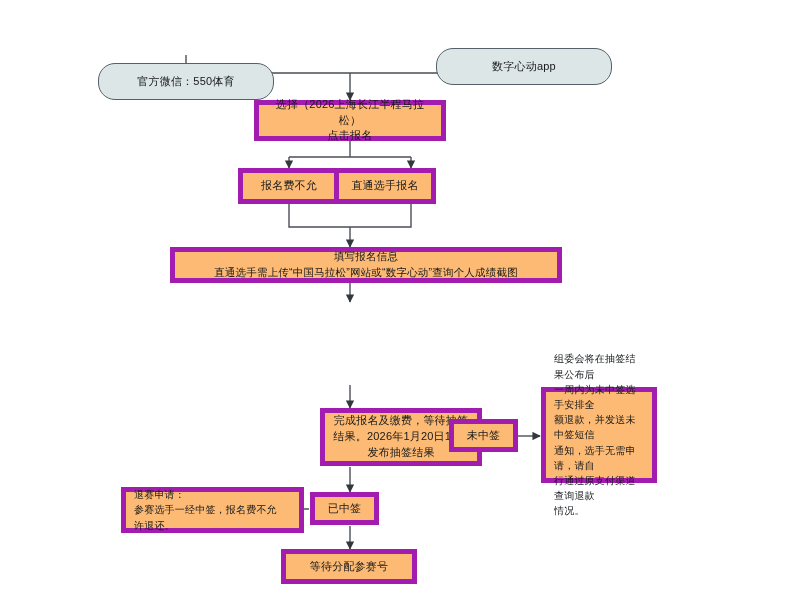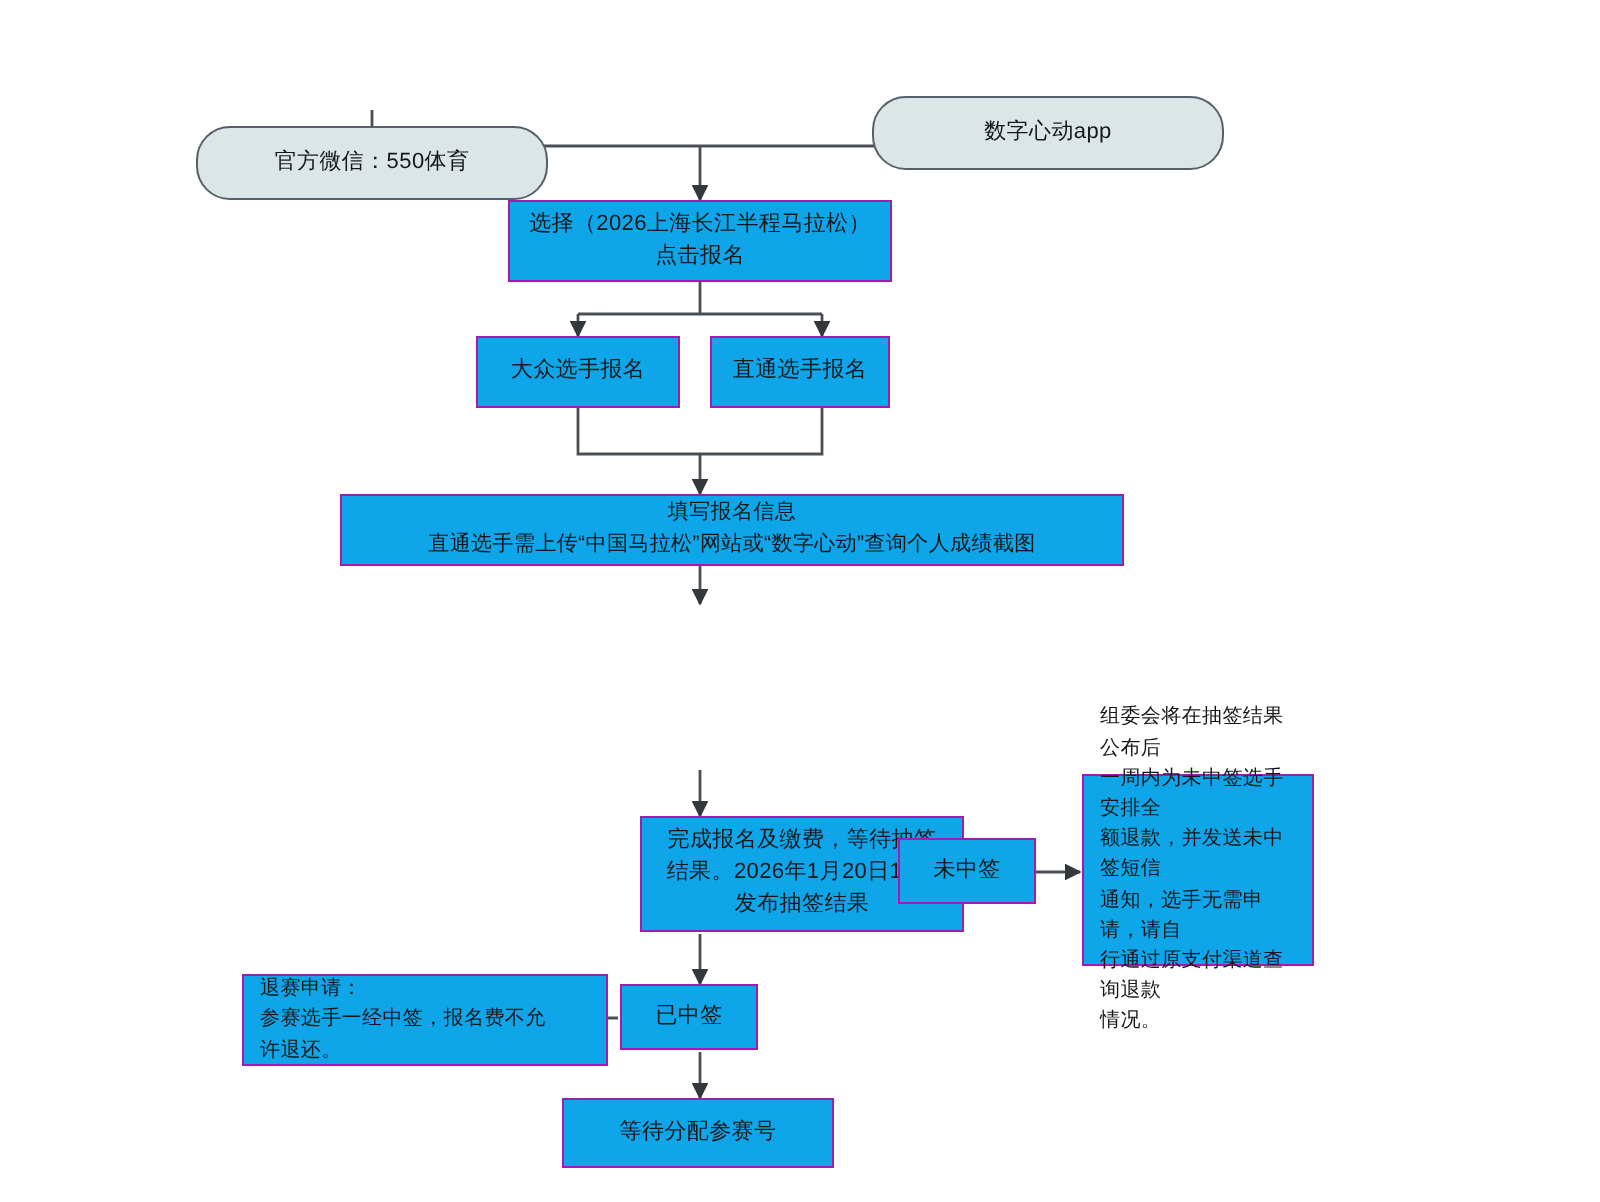--- a/index.html
+++ b/index.html
@@ -33,8 +33,8 @@
     justify-content: center;
     text-align: center;
     color: #15181b;
-    background: #0ea5e9;
-    border: 1px solid #a21caf;
+    background: #fdba74;
+    border: 5px solid #a21caf;
     font-size: 11px;
     line-height: 1.45;
     letter-spacing: 0.2px;

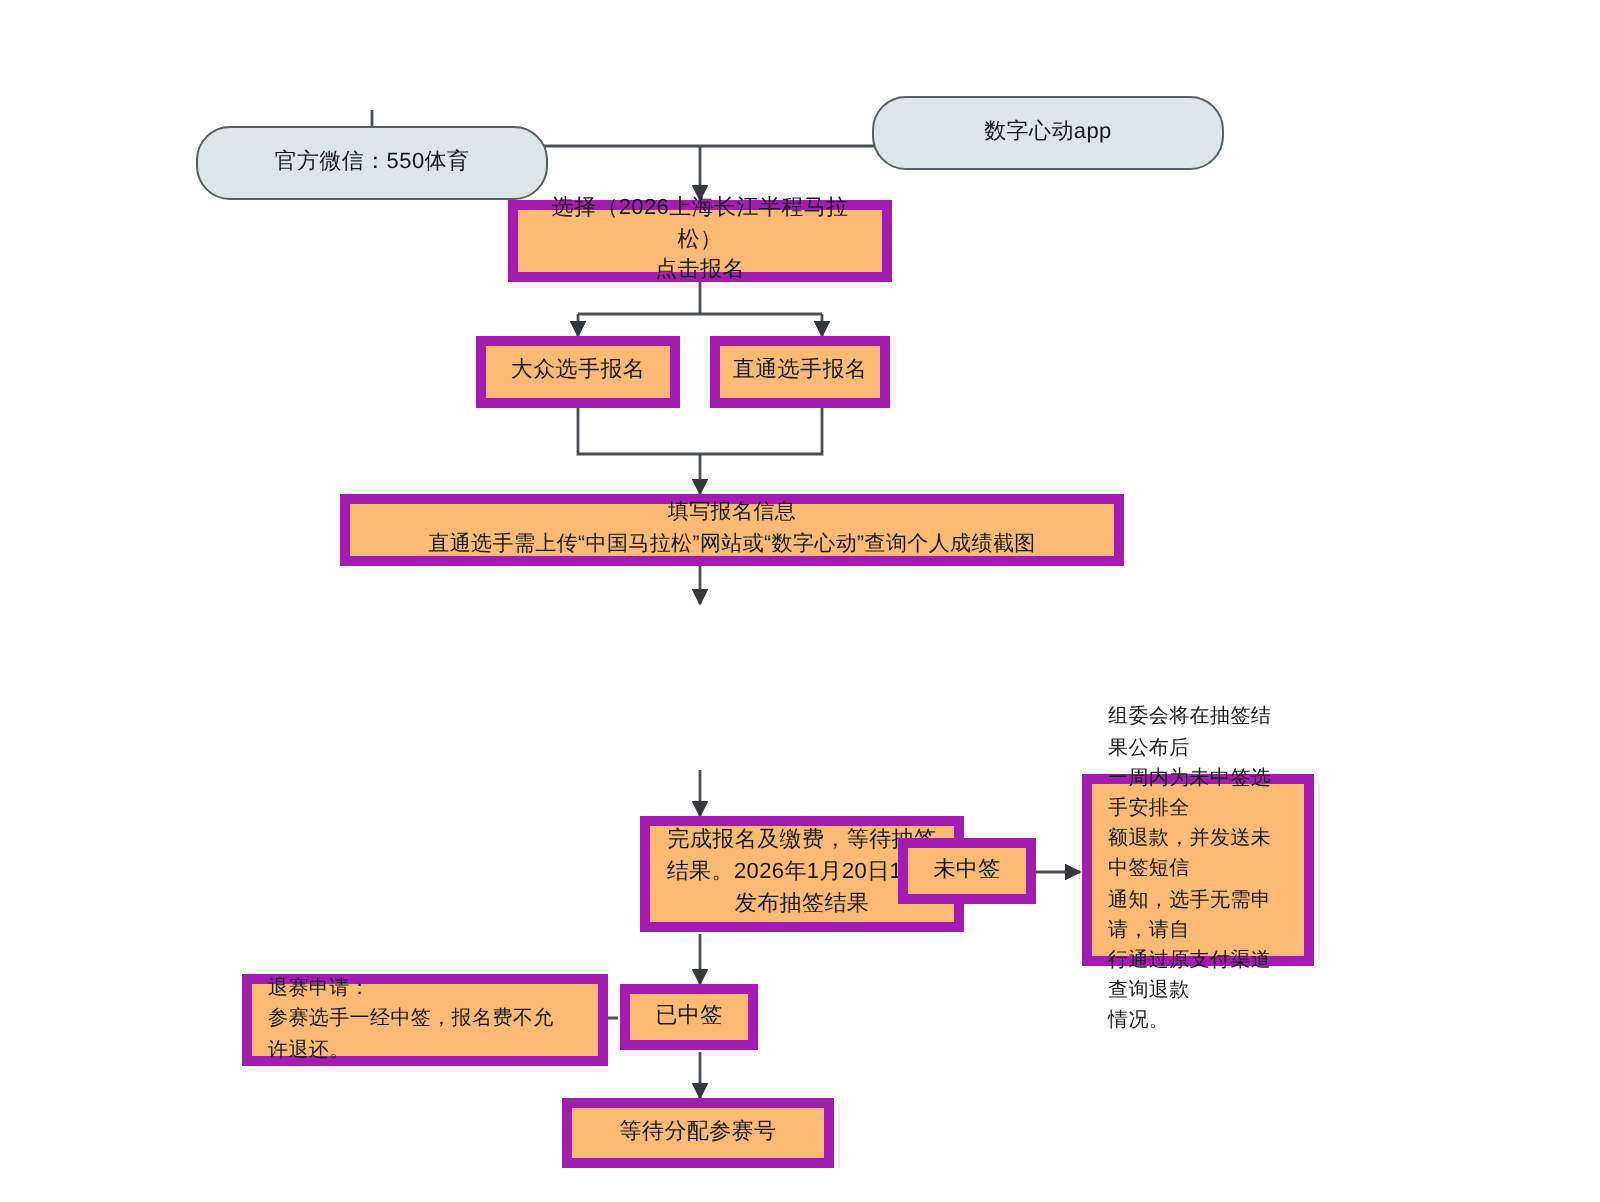--- a/index.html
+++ b/index.html
@@ -122,7 +122,7 @@
   </div>
 
   <div class="node" style="left:238px; top:168px; width:102px; height:36px;">
-    <span class="txt">大众选手报名</span>
+    <span class="txt">报名费不允</span>
   </div>
 
   <div class="node" style="left:355px; top:168px; width:90px; height:36px;">

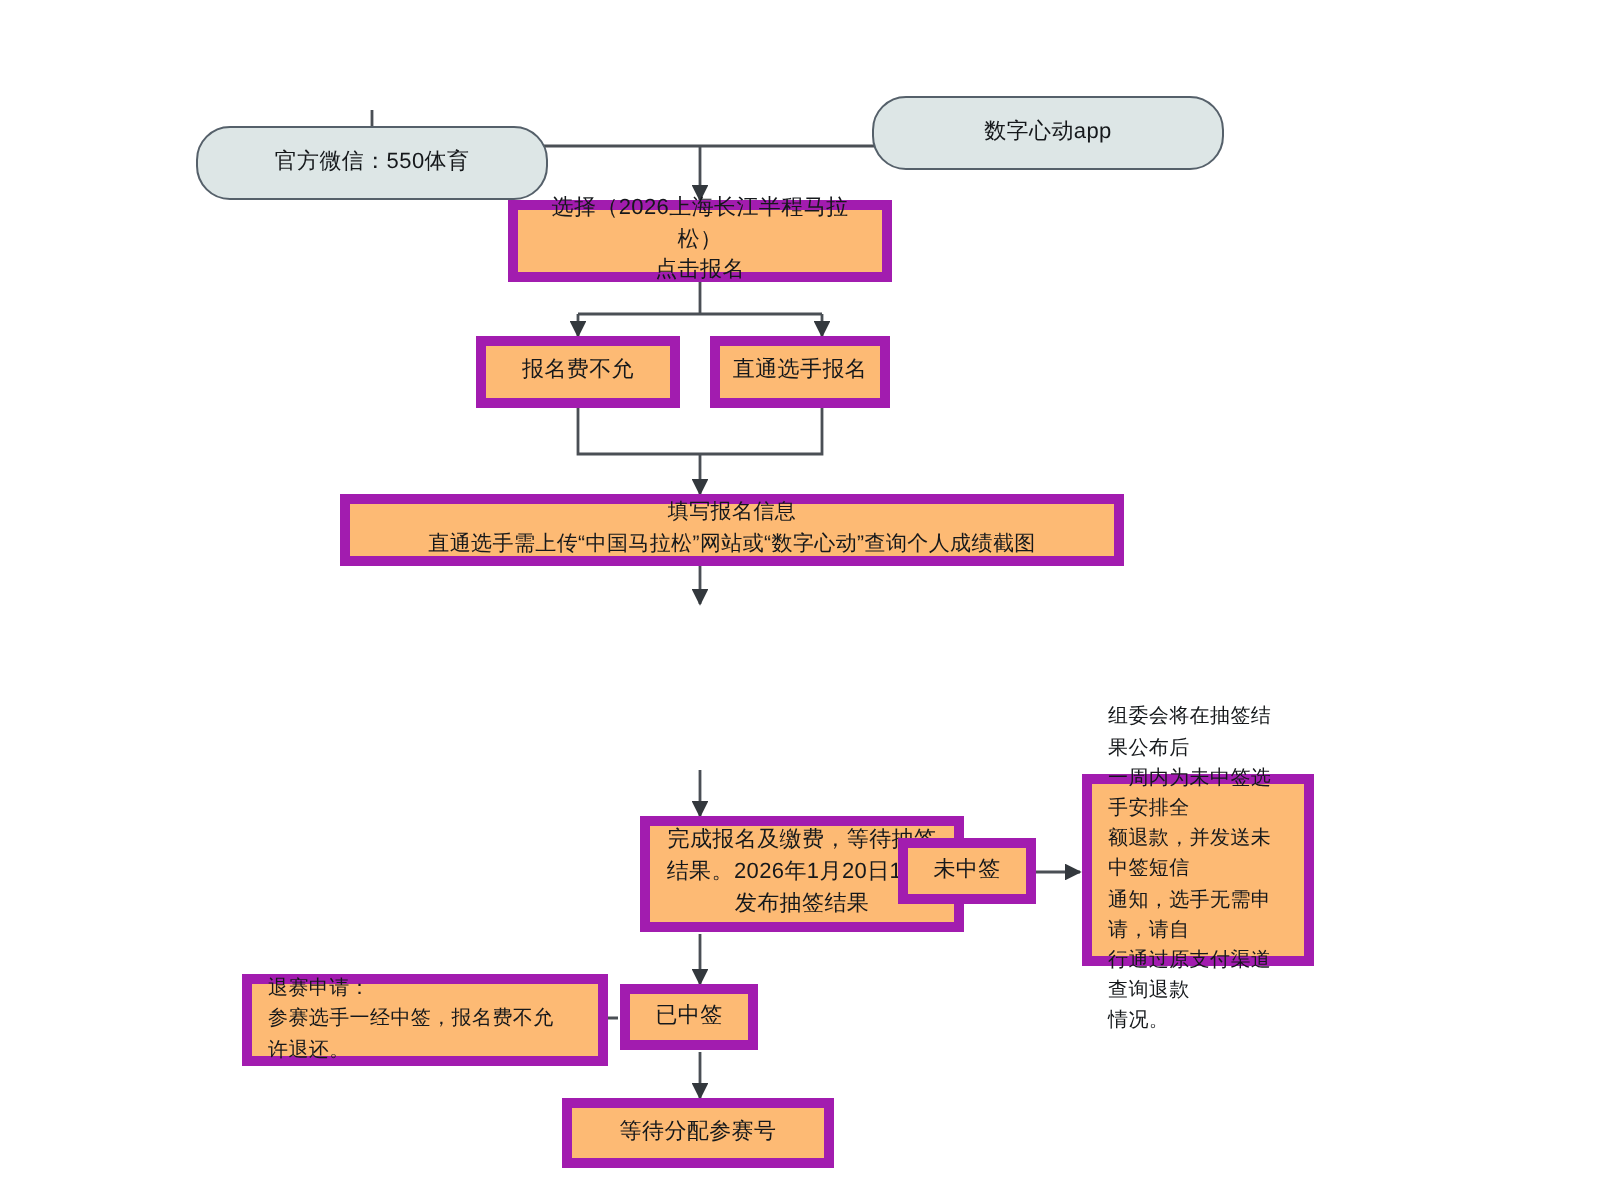--- a/index.html
+++ b/index.html
@@ -125,7 +125,7 @@
     <span class="txt">报名费不允</span>
   </div>
 
-  <div class="node" style="left:355px; top:168px; width:90px; height:36px;">
+  <div class="node" style="left:334px; top:168px; width:102px; height:36px;">
     <span class="txt">直通选手报名</span>
   </div>
 

